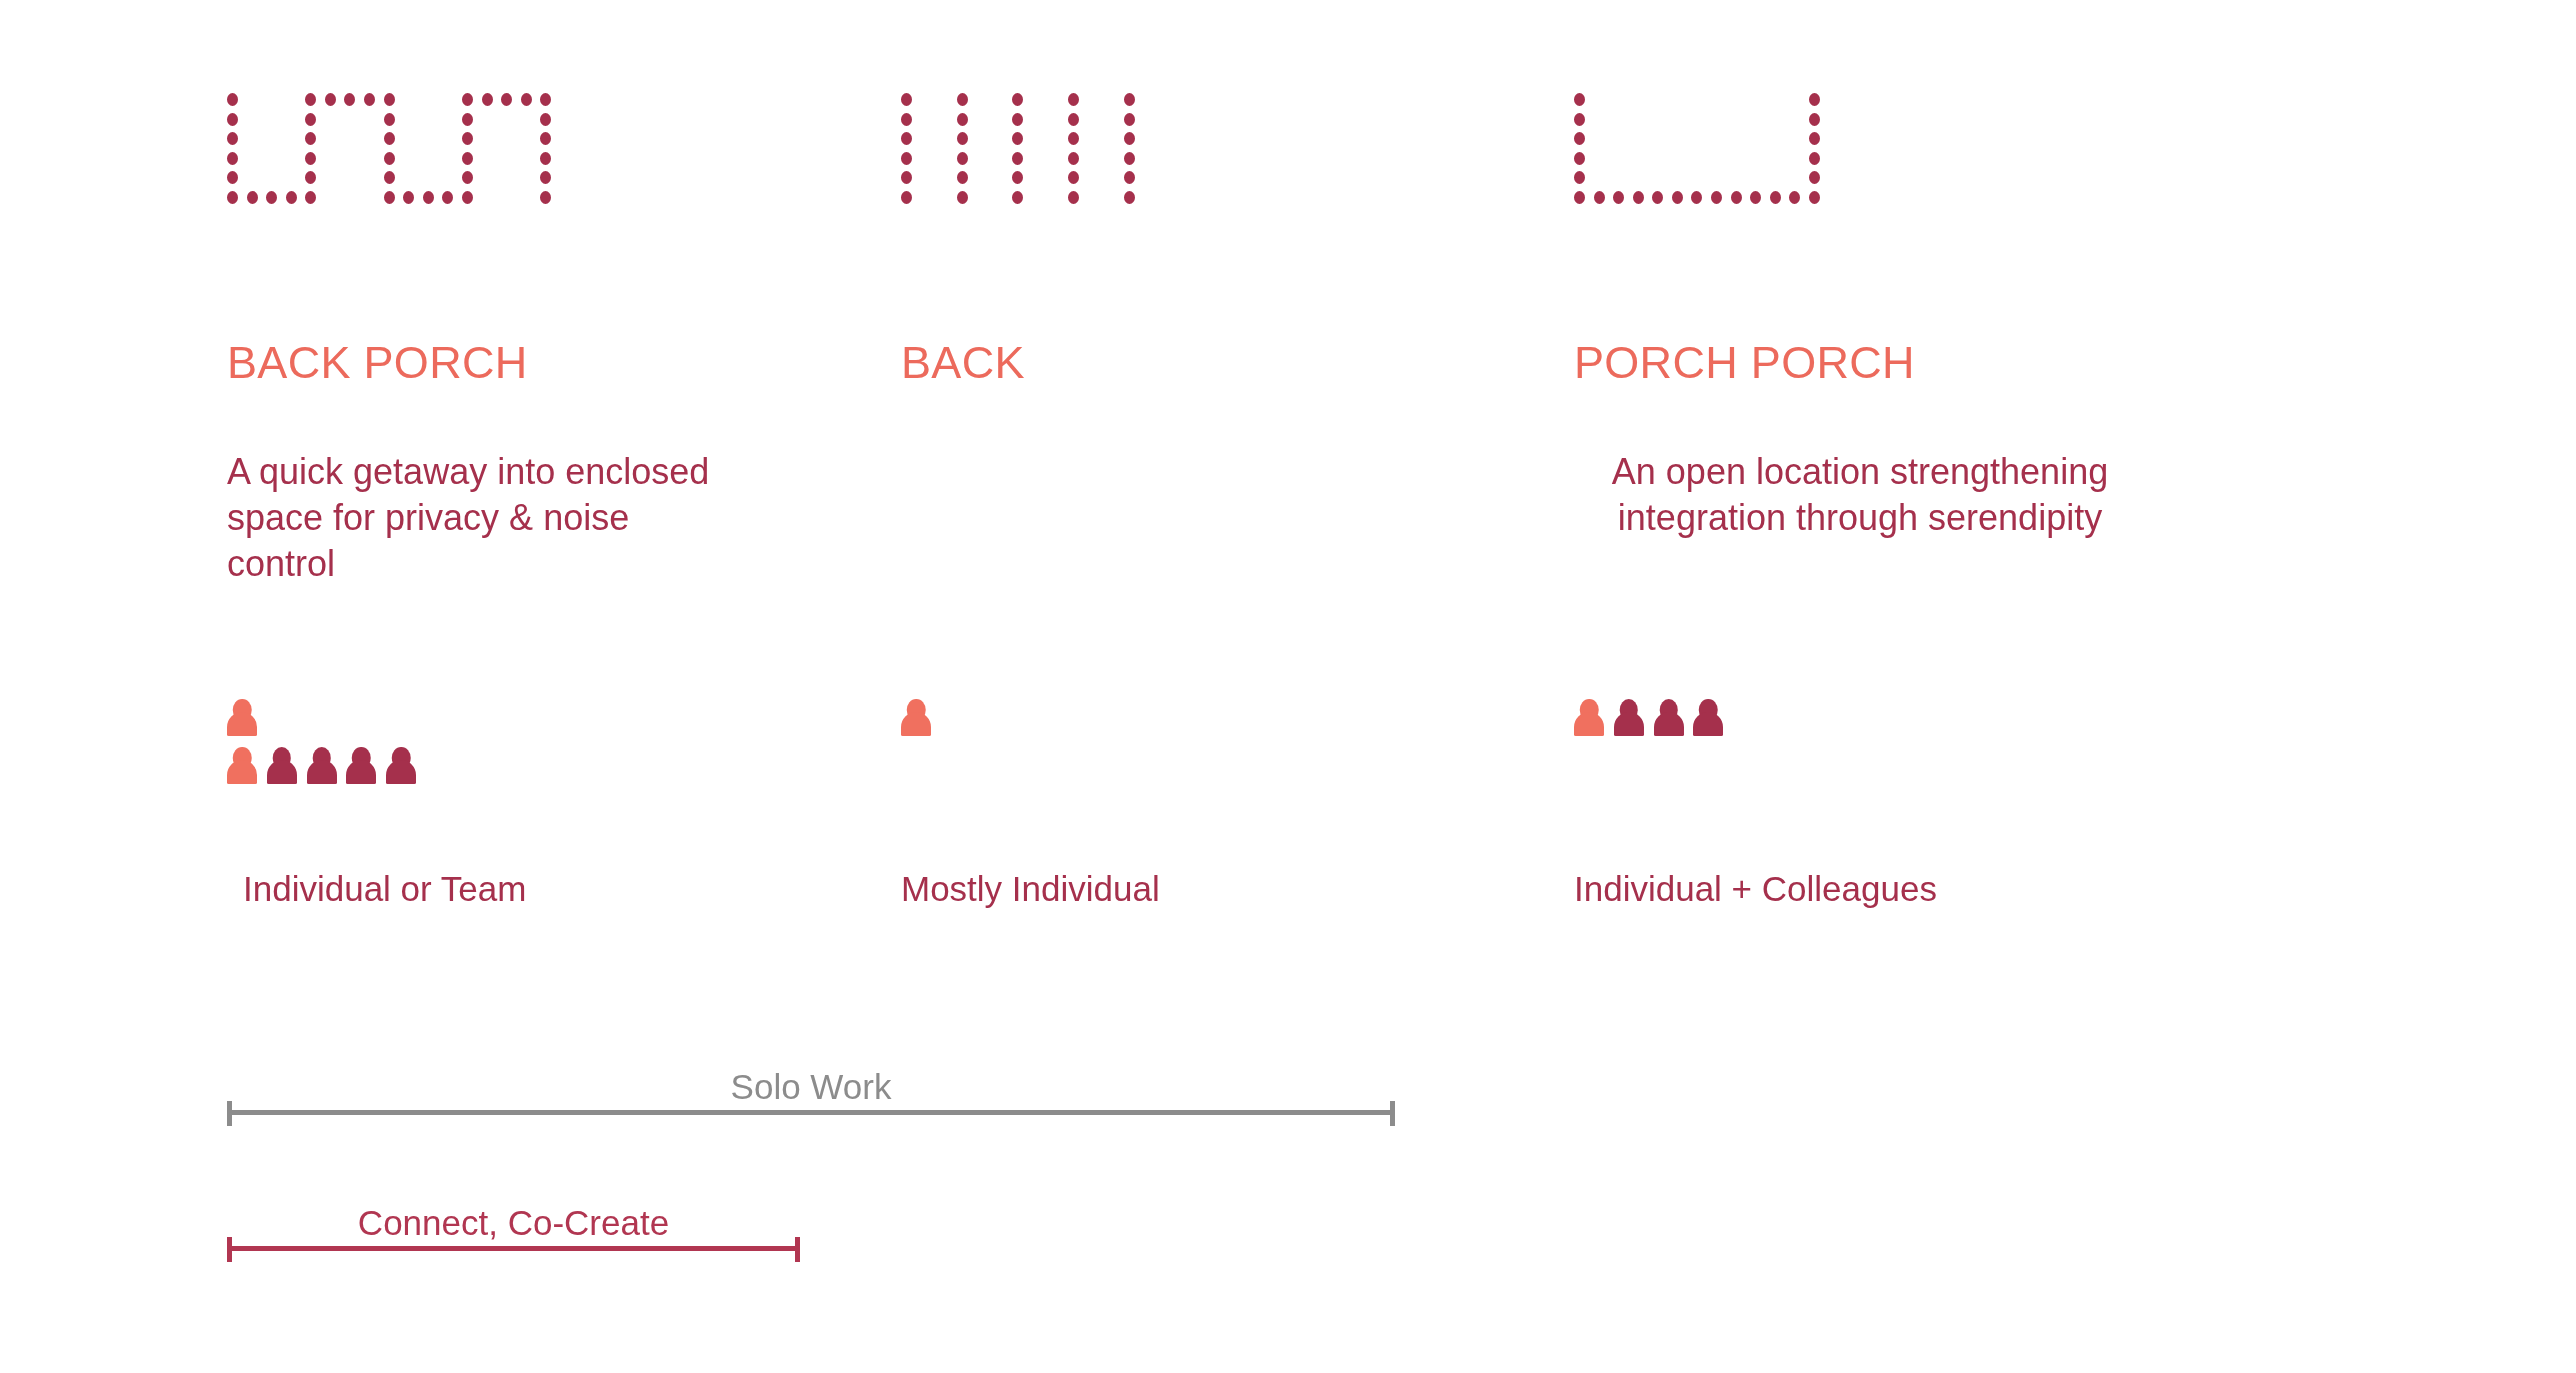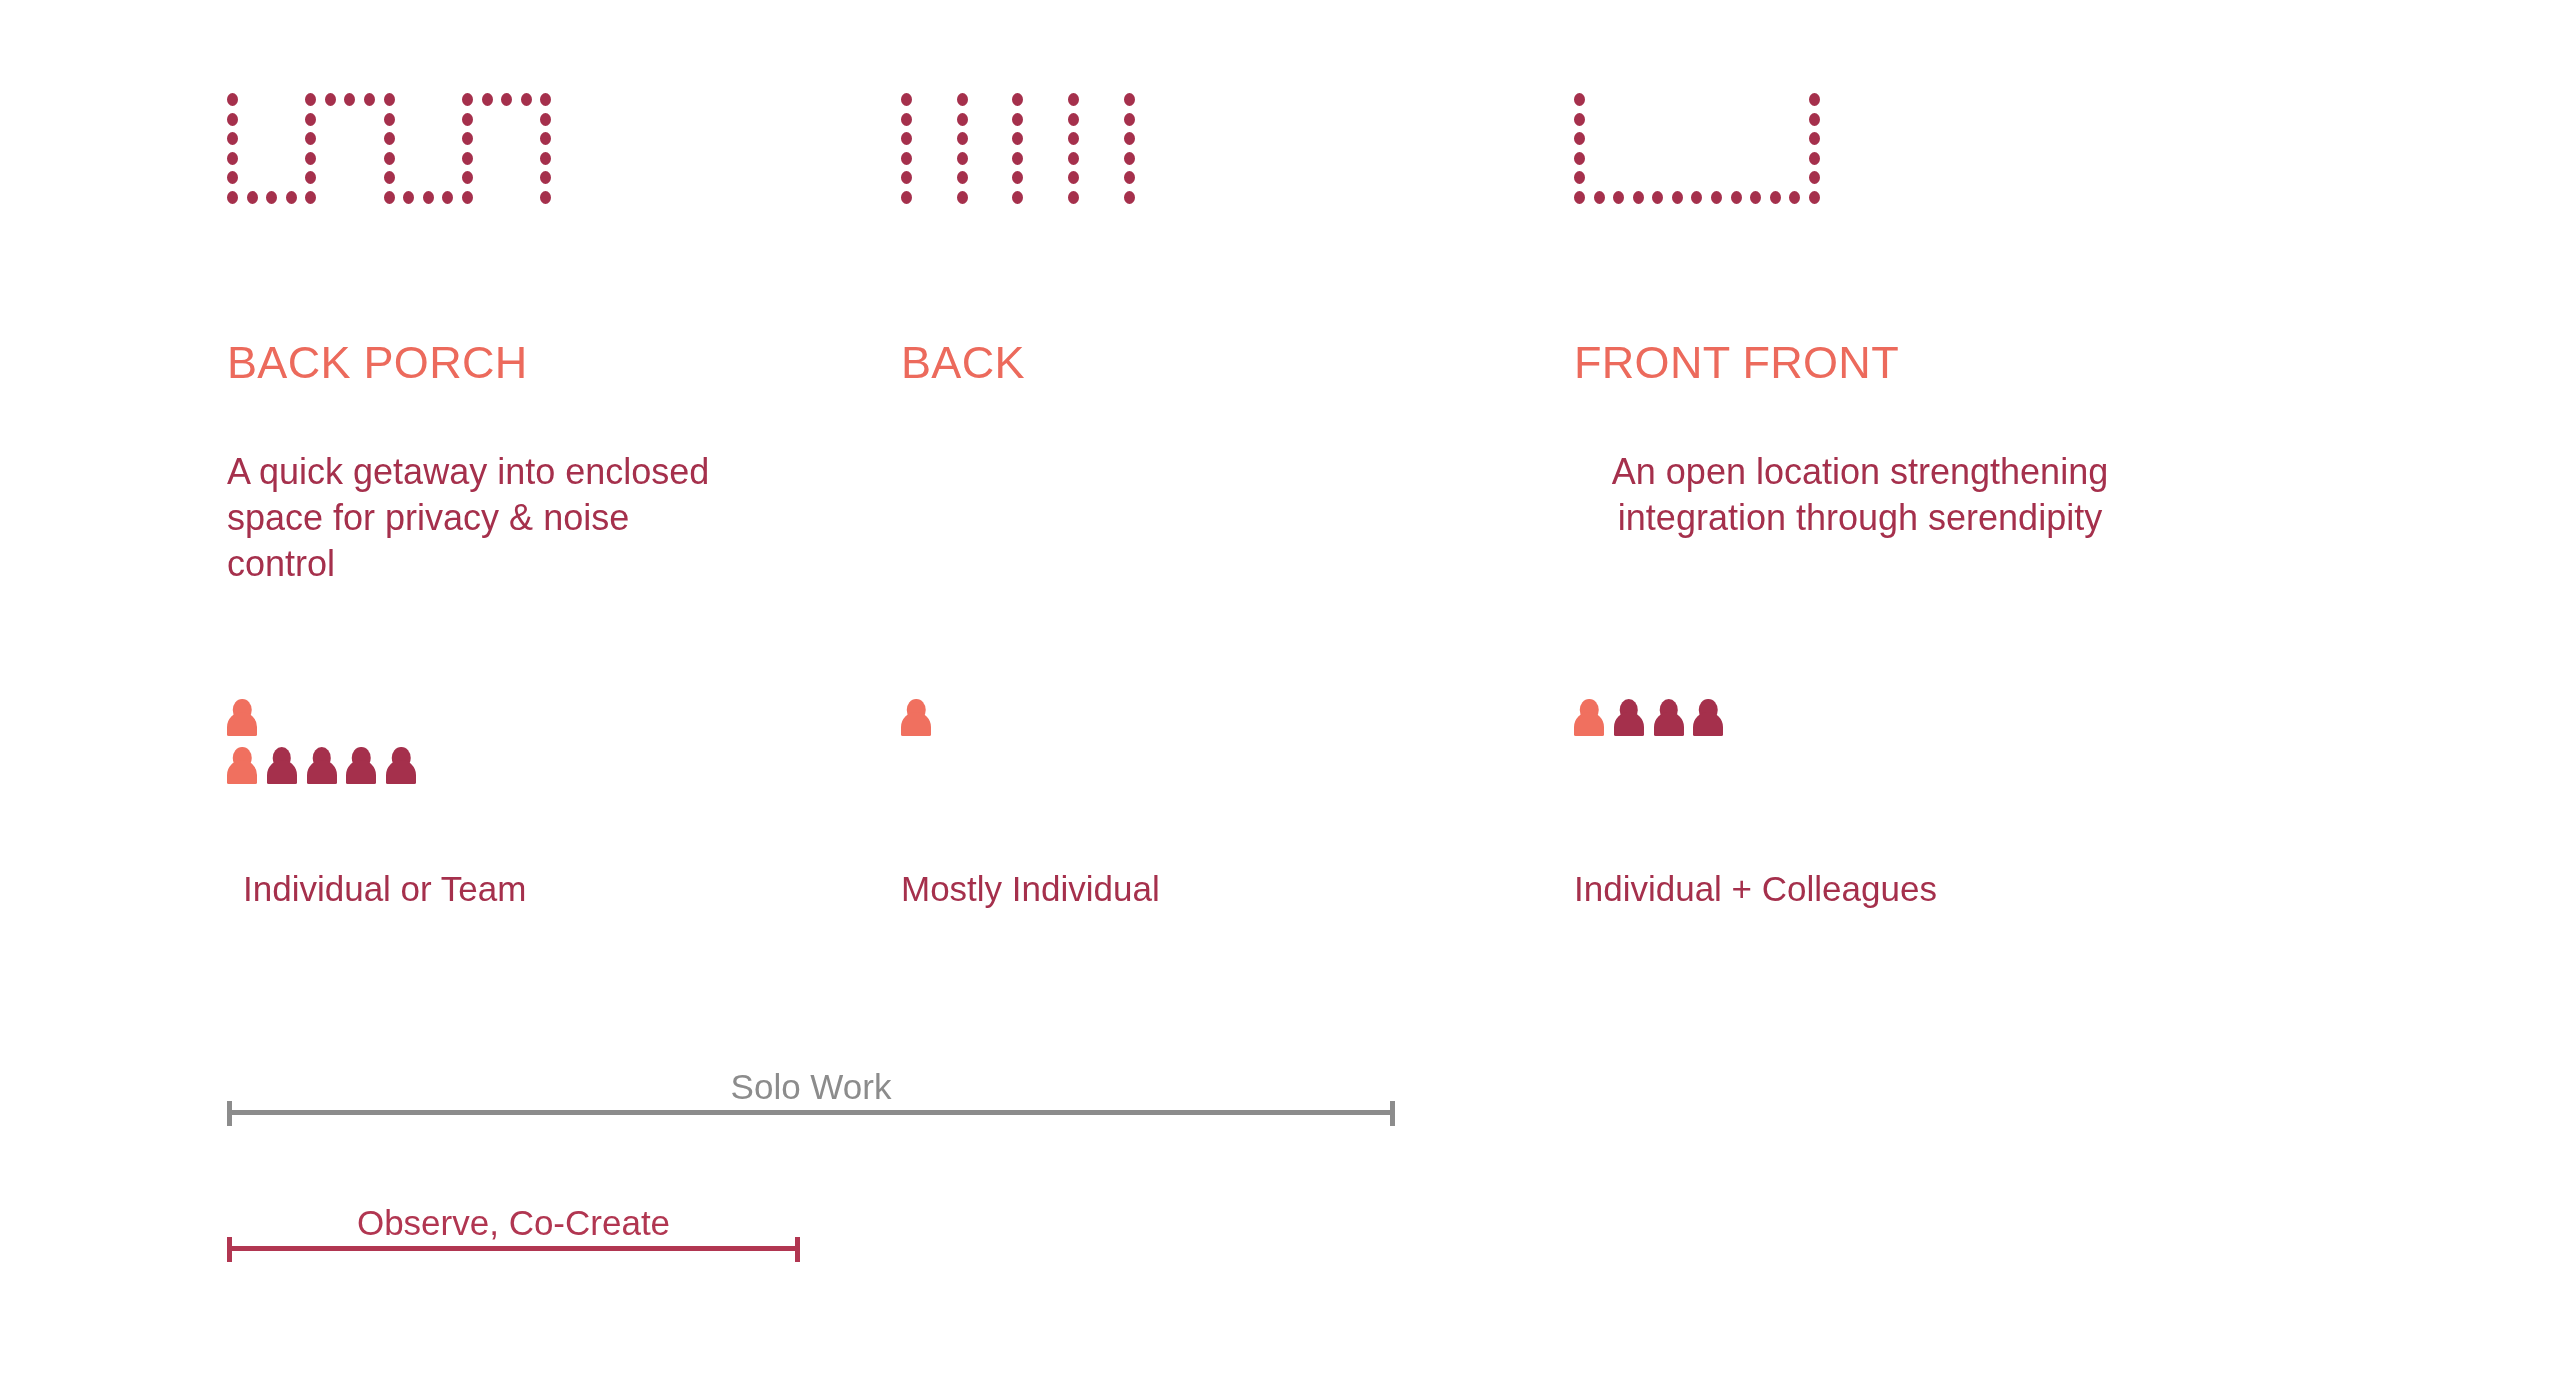--- a/index.html
+++ b/index.html
@@ -309,7 +309,7 @@
     <div class="dot" style="left:235px; top:78px;"></div>
   </div>
 
-  <div class="heading" style="left:1574px;">FRONT FRONT</div>
+  <div class="heading" style="left:1574px;">PORCH PORCH</div>
 
   <div class="desc" style="left:1574px; width:572px;text-align:center;">An open location strengthening integration through serendipity</div>
 

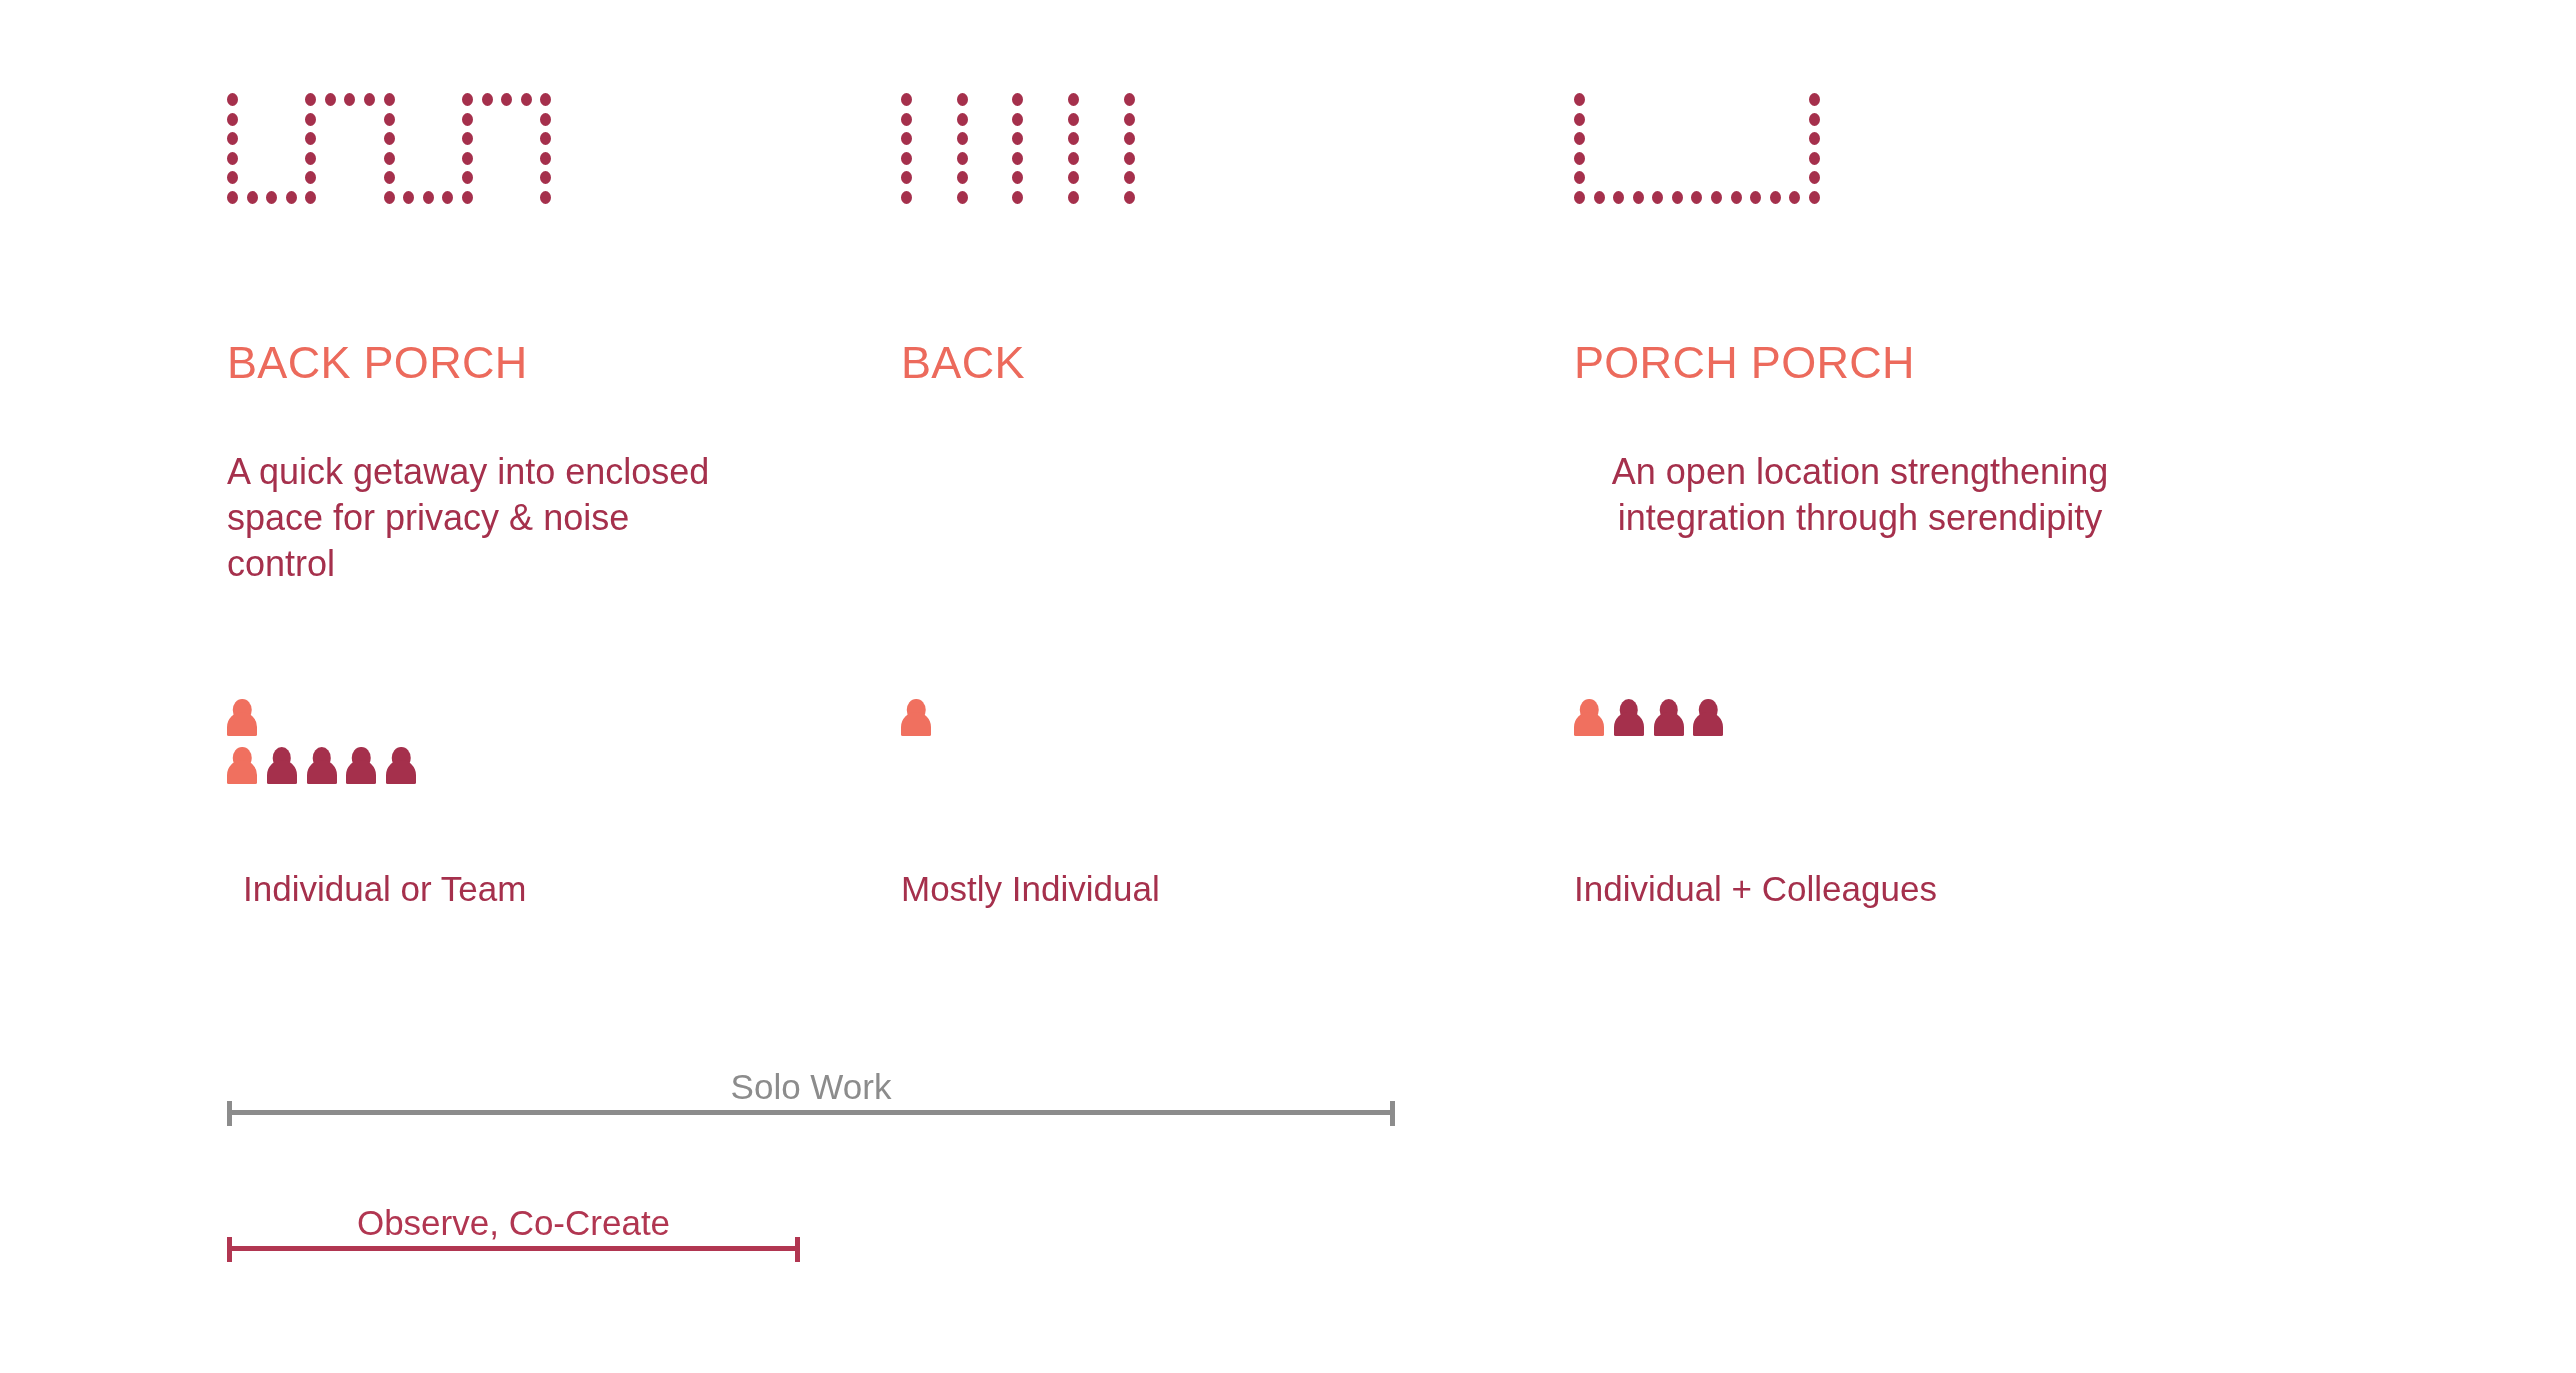--- a/index.html
+++ b/index.html
@@ -345,7 +345,7 @@
 
 
   <div class="bar bar-red" style="left:227px; width:573px; top:1217px;">
-    <div class="bar-label">Observe, Co-Create</div>
+    <div class="bar-label">Connect, Co-Create</div>
     <div class="bar-line"></div>
     <div class="cap cap-l"></div>
     <div class="cap cap-r"></div>

